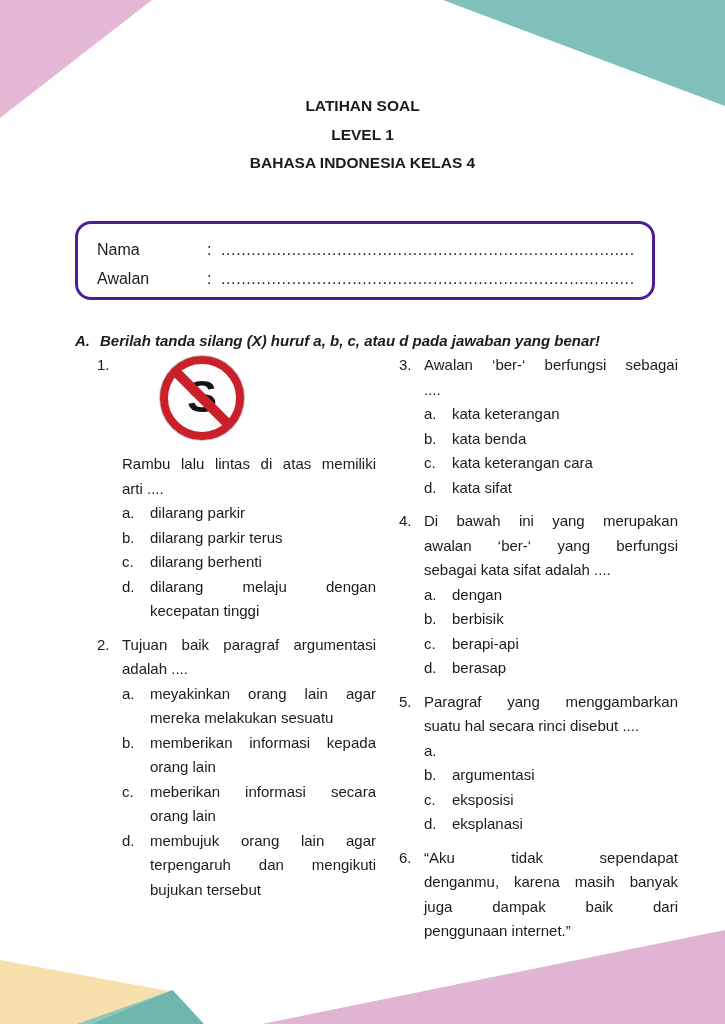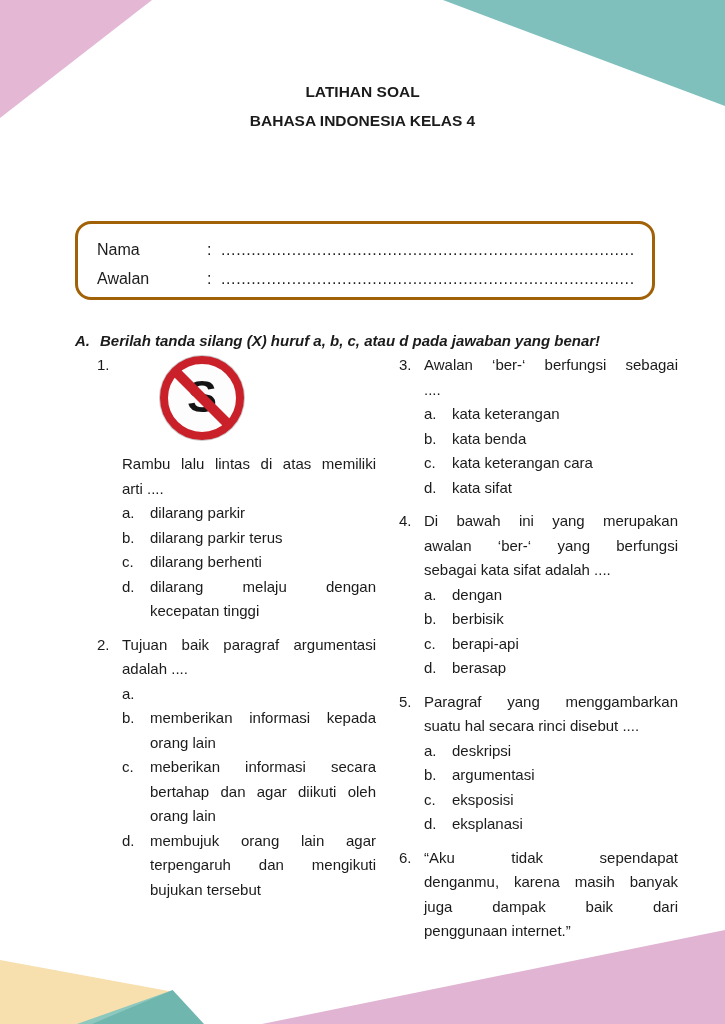--- a/index.html
+++ b/index.html
@@ -24,7 +24,7 @@
     clip-path:polygon(100% 4%,100% 100%,0 100%); }
 
   
-  .title-block { position:absolute; left:0; right:0; top:78px; z-index:2;
+  .title-block { position:absolute; left:0; right:0; top:92px; z-index:2;
     text-align:center; font-weight:bold; font-size:15.5px; }
   .title-block .t-line { line-height:28.5px; }
 

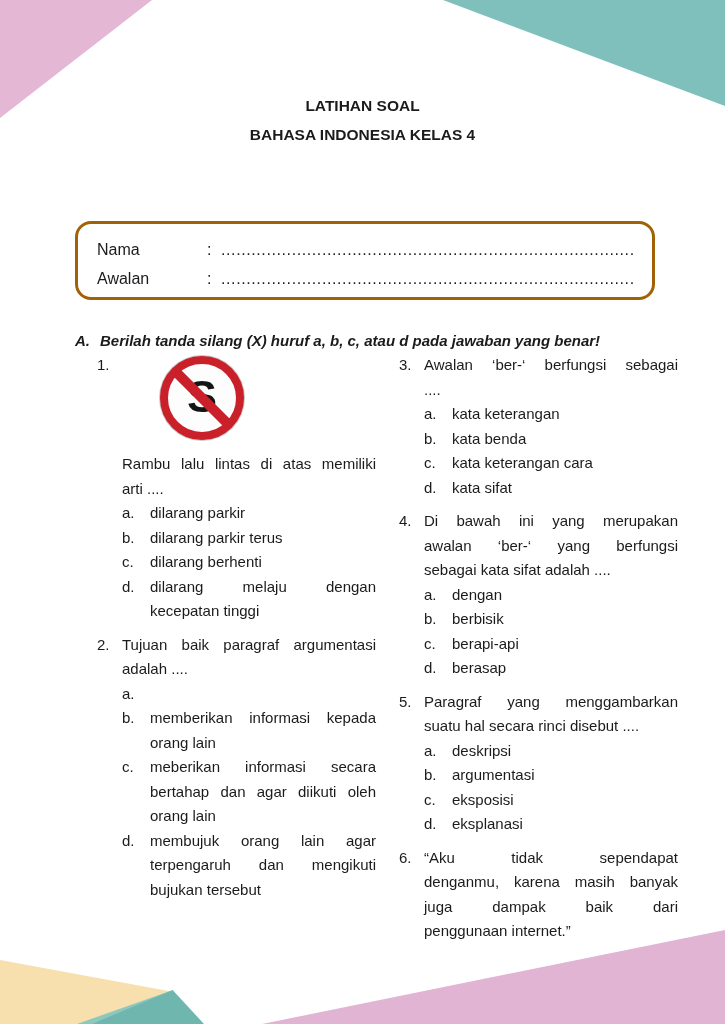--- a/index.html
+++ b/index.html
@@ -79,6 +79,7 @@
 
   <div class="title-block">
     <div class="t-line">LATIHAN SOAL</div>
+    <div class="t-line">LEVEL 1</div>
     <div class="t-line">BAHASA INDONESIA KELAS 4</div>
   </div>
 

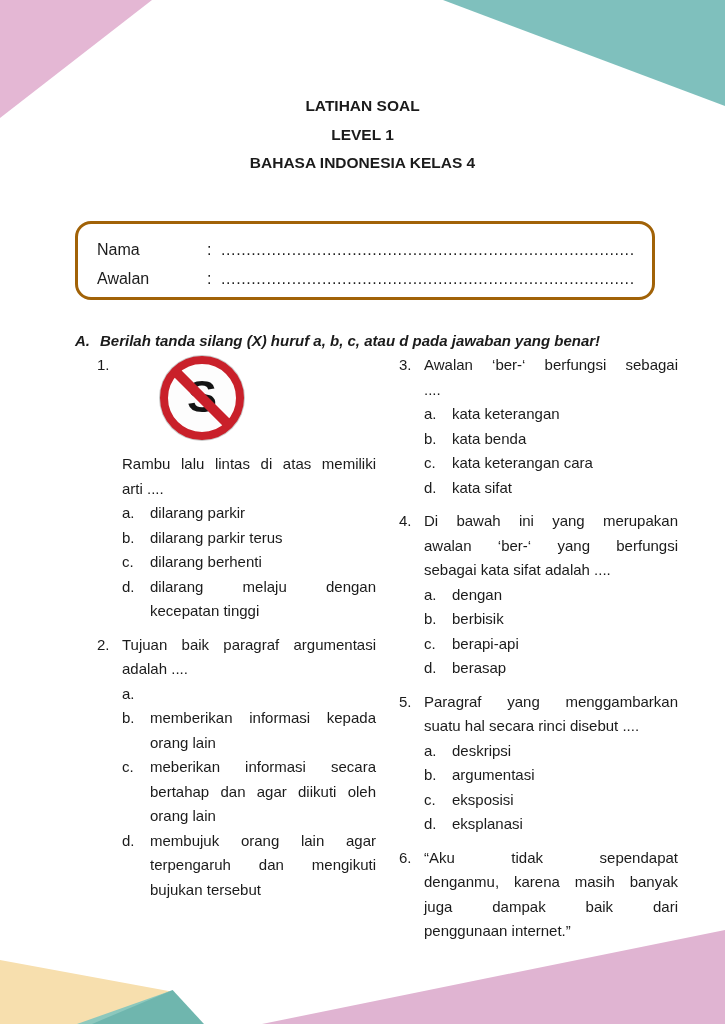--- a/index.html
+++ b/index.html
@@ -30,7 +30,7 @@
 
   
   .form-box { position:absolute; left:75px; top:221px; width:580px; height:79px; z-index:2;
-    box-sizing:border-box; border:3px solid #a16207; border-radius:16px;
+    box-sizing:border-box; border:3px solid #4c1d95; border-radius:16px;
     padding:11px 19px 8px 19px; font-size:16px; }
   .form-row { display:flex; line-height:29px; }
   .f-label { width:110px; flex:none; }

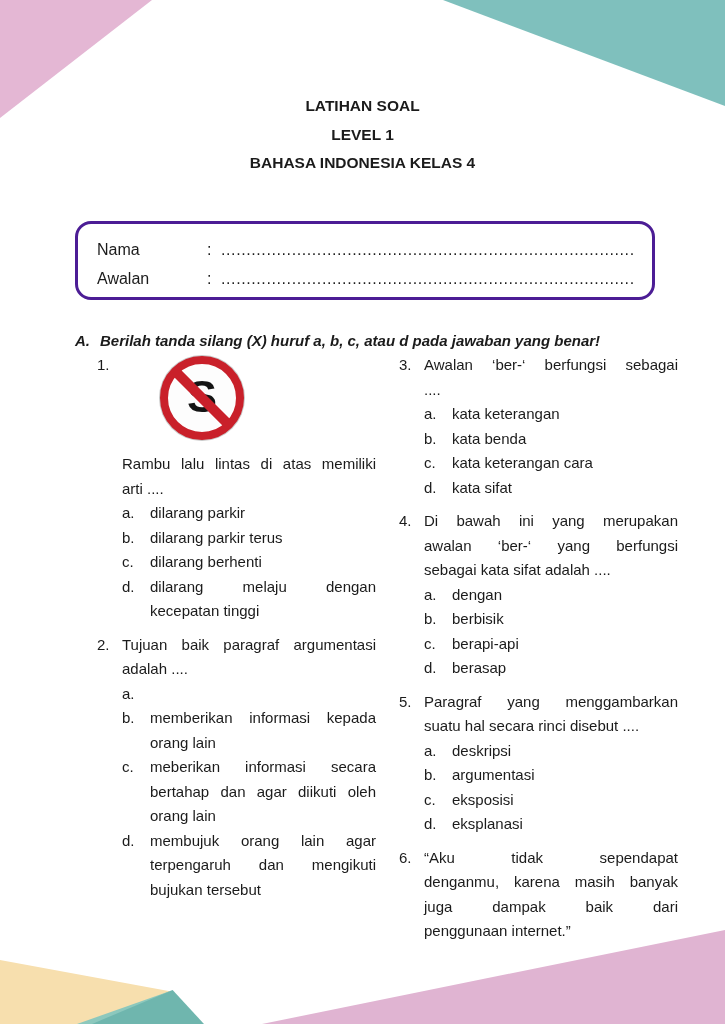--- a/index.html
+++ b/index.html
@@ -155,6 +155,10 @@
           </div>
           <div class="opt">
             <div class="olt">a.</div>
+            <div class="otx">
+              <div class="ln j">meyakinkan orang lain agar</div>
+              <div class="ln">mereka melakukan sesuatu</div>
+            </div>
           </div>
           <div class="opt">
             <div class="olt">b.</div>

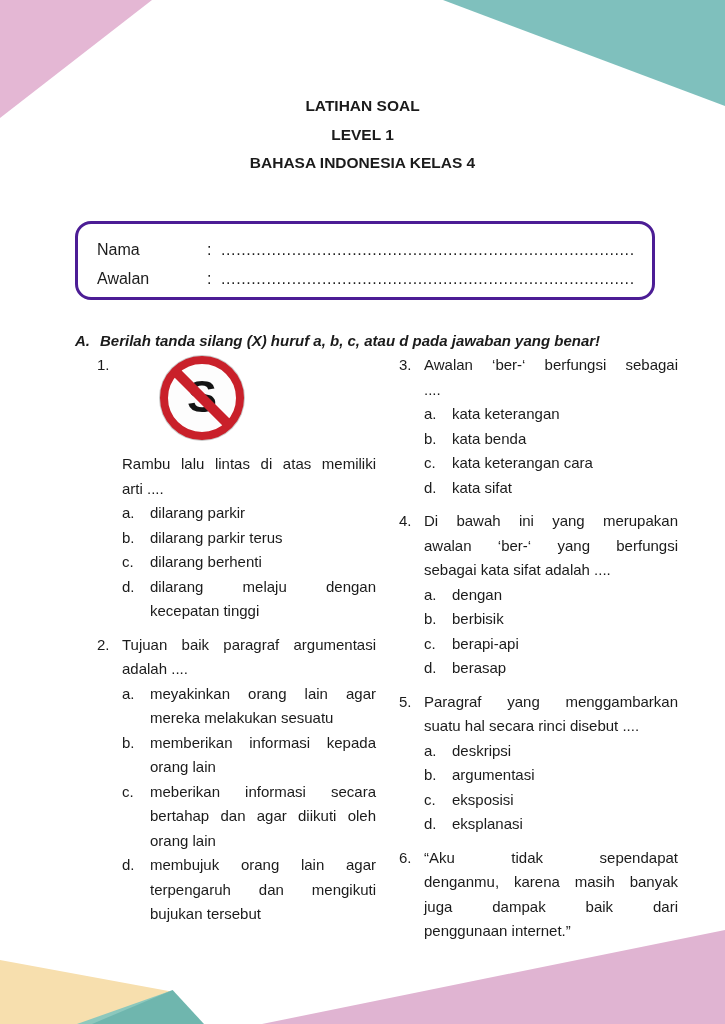--- a/index.html
+++ b/index.html
@@ -268,9 +268,6 @@
           </div>
           <div class="opt">
             <div class="olt">a.</div>
-            <div class="otx">
-                <div class="ln">deskripsi</div>
-              </div>
           </div>
           <div class="opt">
             <div class="olt">b.</div>

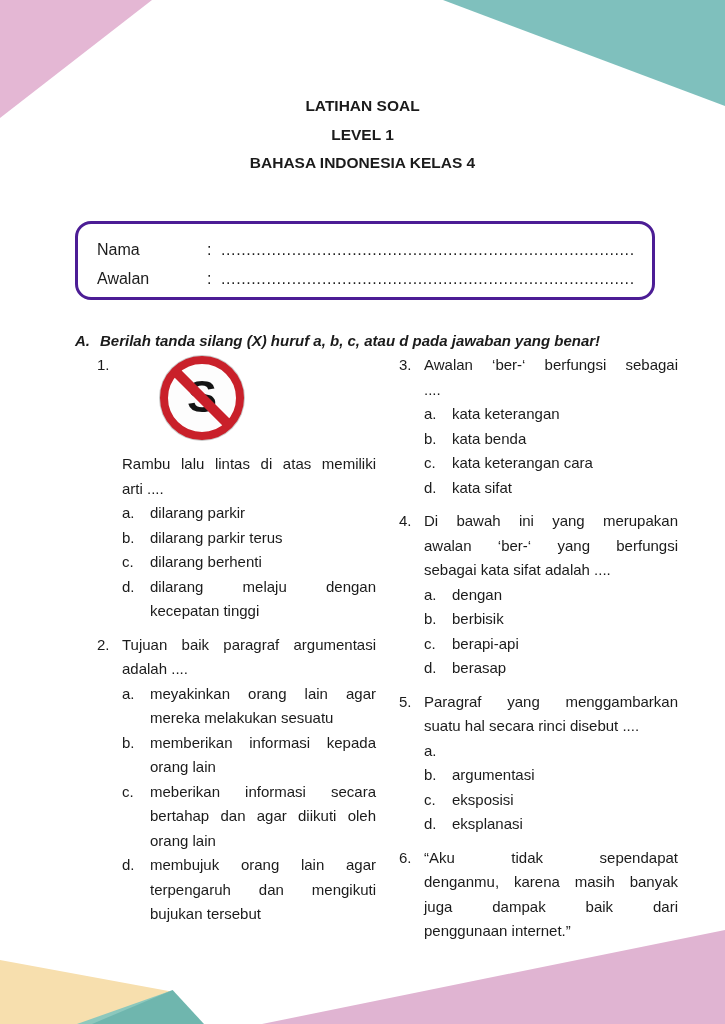--- a/index.html
+++ b/index.html
@@ -171,7 +171,6 @@
             <div class="olt">c.</div>
             <div class="otx">
               <div class="ln j">meberikan informasi secara</div>
-              <div class="ln j">bertahap dan agar diikuti oleh</div>
               <div class="ln">orang lain</div>
             </div>
           </div>

